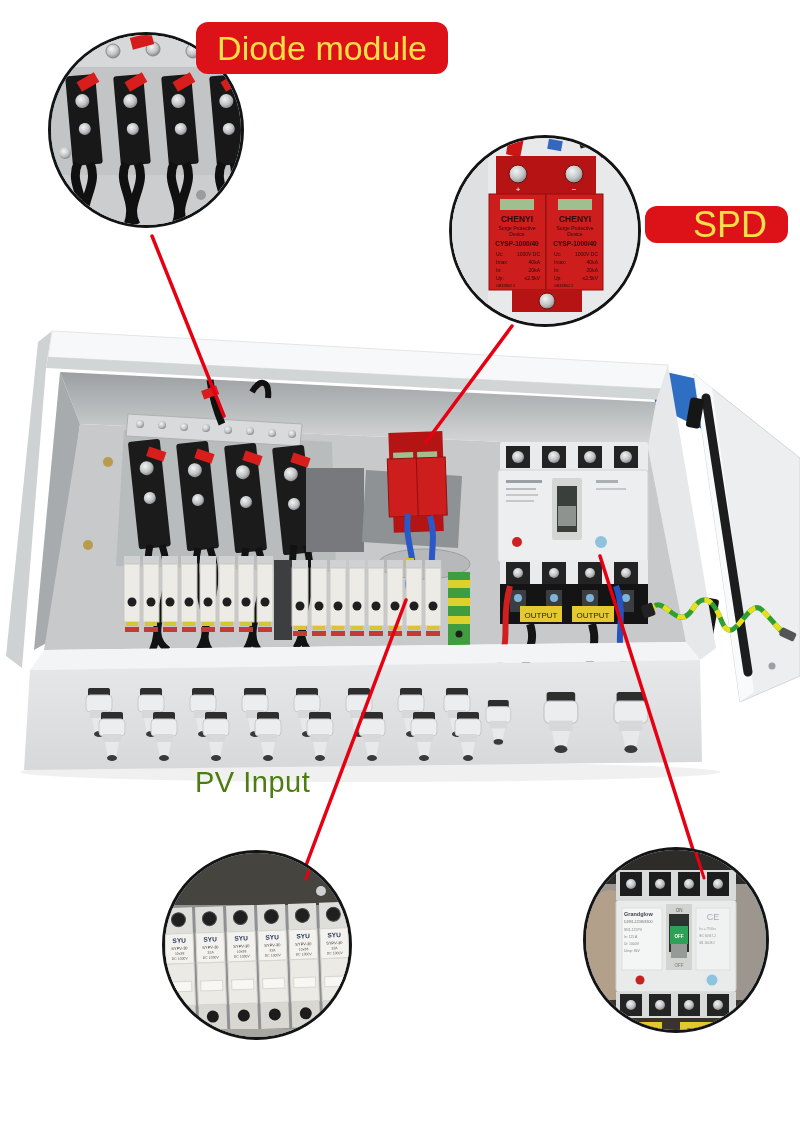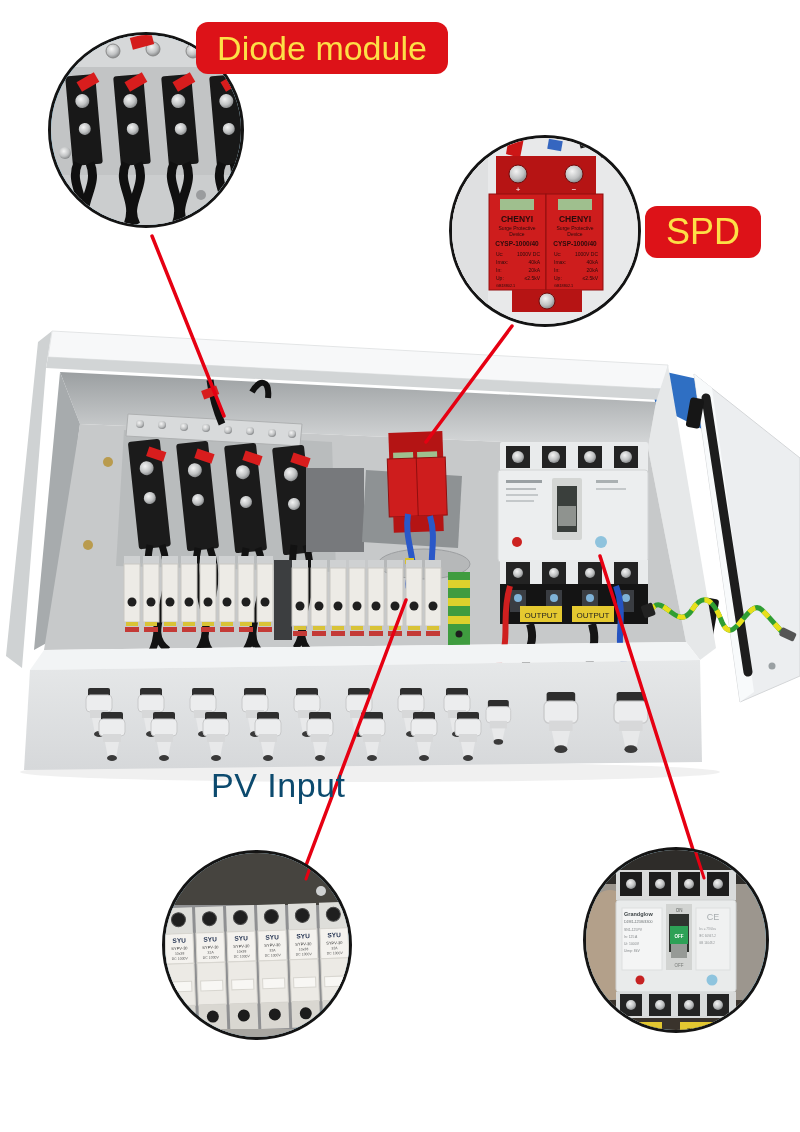--- a/index.html
+++ b/index.html
@@ -11,7 +11,7 @@
   .callout{position:absolute;background:#dd1218;color:#fde047;border-radius:12px;
            display:flex;align-items:center;justify-content:center;white-space:nowrap;font-weight:400;}
   .callout.diode{left:196px;top:22px;width:252px;height:52px;font-size:34px;}
-  .callout.spd{left:645px;top:206px;width:116px;height:52px;font-size:36px;}
+  .callout.spd{left:645px;top:206px;width:116px;height:37px;font-size:36px;padding-left:27px;}
   .callout.fuse{left:24px;top:1008px;width:206px;height:50px;font-size:32px;}
   .callout.air{left:470px;top:1033px;width:274px;height:53px;font-size:34px;}
   .pvlabel{position:absolute;color:#0c4a6e;font-size:34px;letter-spacing:.5px;margin-left:16px;}

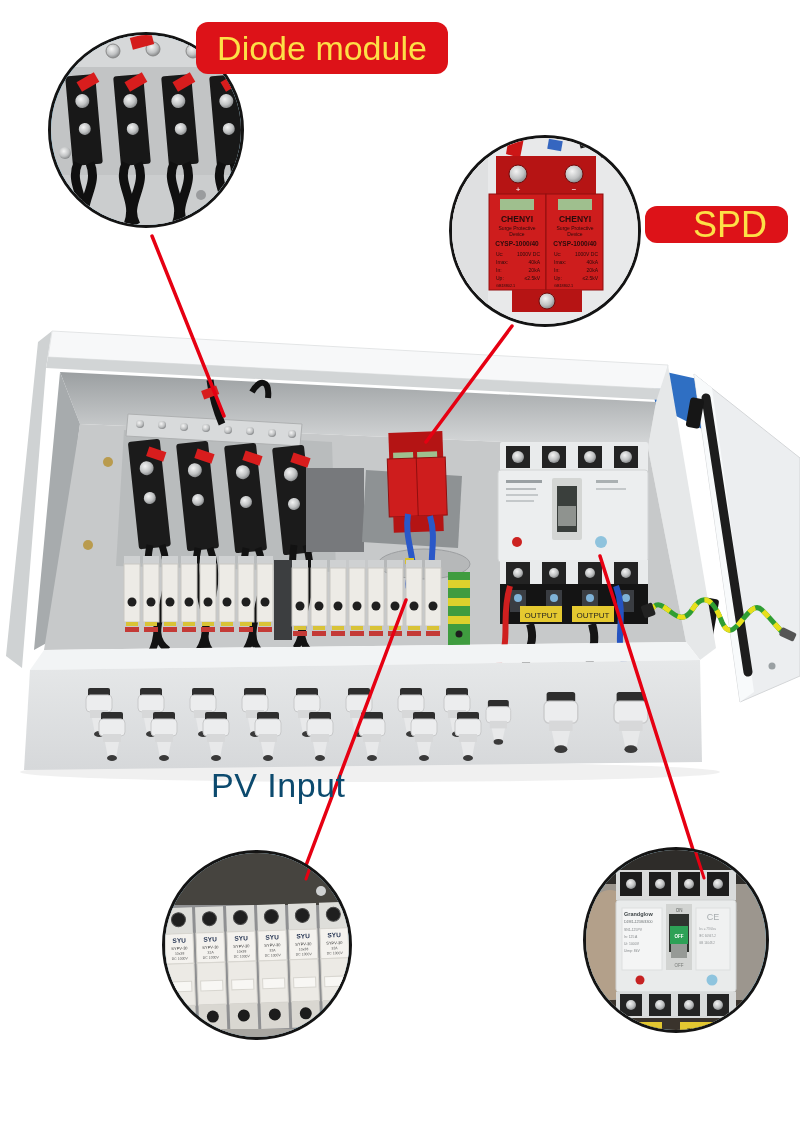--- a/index.html
+++ b/index.html
@@ -14,7 +14,7 @@
   .callout.spd{left:645px;top:206px;width:116px;height:37px;font-size:36px;padding-left:27px;}
   .callout.fuse{left:24px;top:1008px;width:206px;height:50px;font-size:32px;}
   .callout.air{left:470px;top:1033px;width:274px;height:53px;font-size:34px;}
-  .pvlabel{position:absolute;color:#0c4a6e;font-size:34px;letter-spacing:.5px;margin-left:16px;}
+  .pvlabel{position:absolute;color:#4d7c0f;font-size:29px;letter-spacing:.5px;}
   .pvlabel.input{left:195px;top:766px;}
   .pvlabel.output{left:498px;top:766px;}
   text{font-family:"Liberation Sans",sans-serif;}

